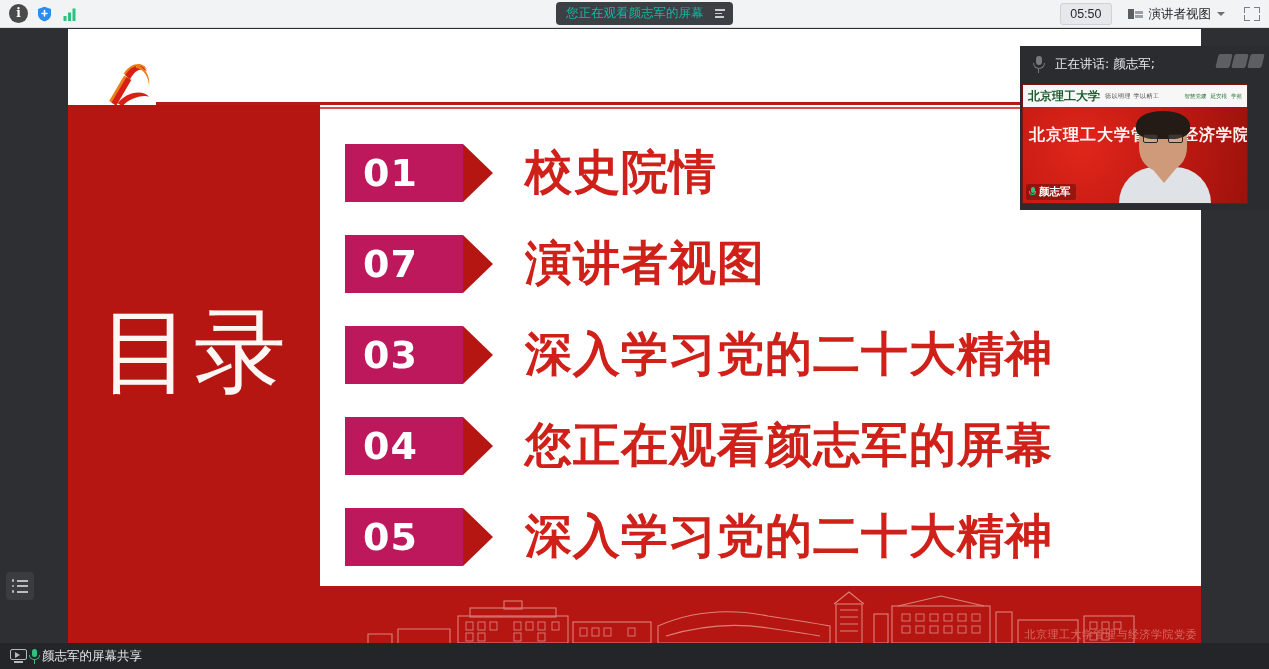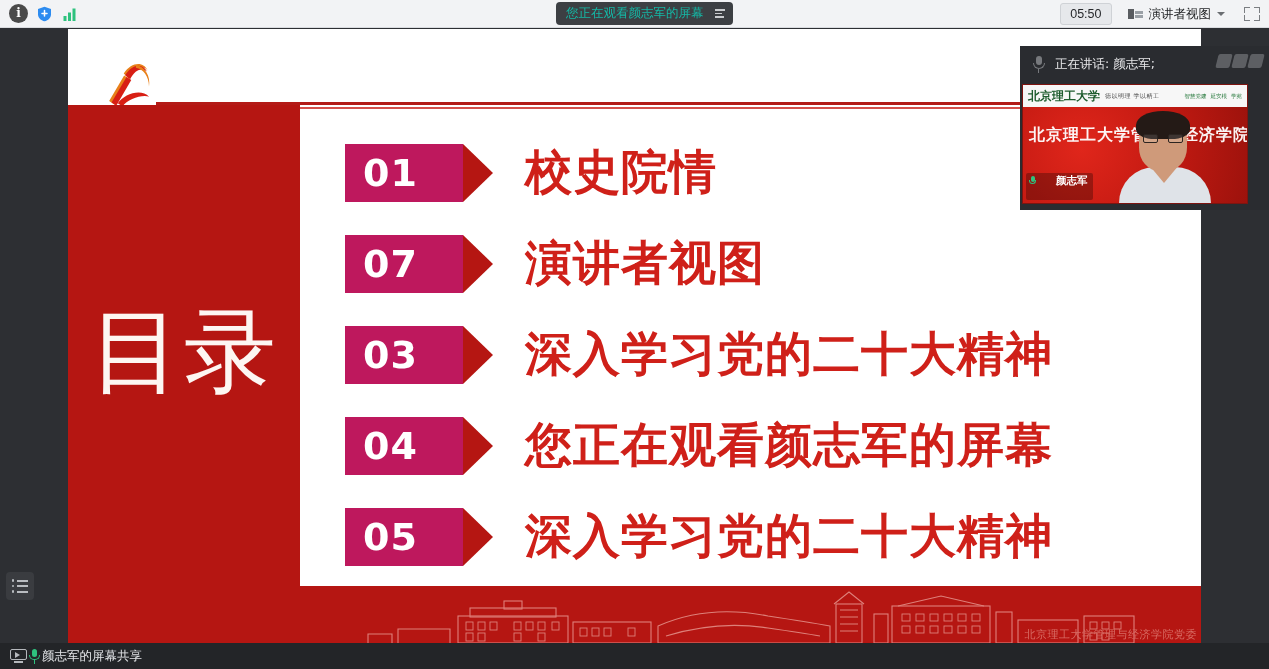--- a/index.html
+++ b/index.html
@@ -170,8 +170,8 @@
   .vt-body2 { position: absolute; left: 0; top: 52px; width: 92px; height: 40px; background: #dfe3e8; border-radius: 36px 36px 0 0; }
   .vt-collar { position: absolute; left: 30px; top: 50px; width: 30px; height: 18px; background: #cf9a7a; clip-path: polygon(50% 100%, 0 0, 100% 0); }
   .vt-name {
-    position: absolute; left: 3px; bottom: 3px; display: flex; align-items: center; gap: 20px;
-    background: rgba(0,0,0,.28); padding: 1px 5px 12px 3px; border-radius: 2px;
+    position: absolute; left: 3px; bottom: 3px; display: flex; align-items: center; gap: 3px;
+    background: rgba(0,0,0,.28); padding: 1px 5px 1px 3px; border-radius: 2px;
   }
   .vt-name .m { width: 7px; height: 11px; position: relative; }
   .vt-name .m .c { position: absolute; left: 1.6px; top: 0; width: 4px; height: 6px; background: #2ec27e; border-radius: 2px; }

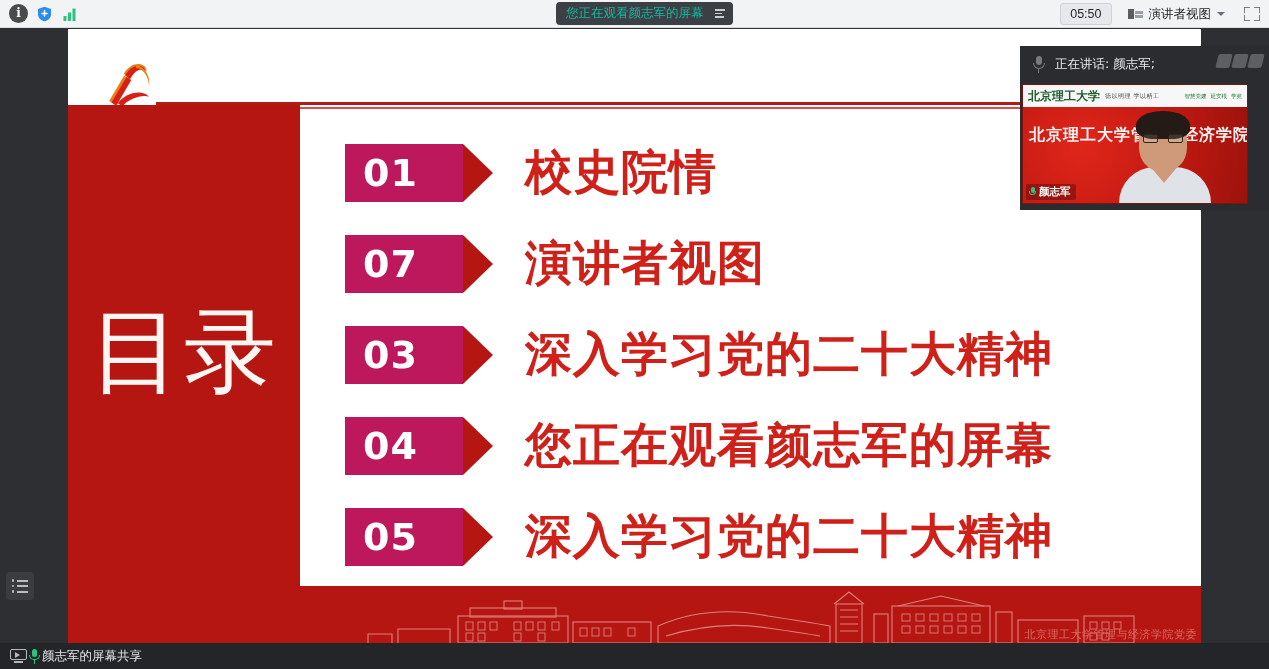--- a/index.html
+++ b/index.html
@@ -71,7 +71,7 @@
   .hrule2 { position: absolute; left: 88px; top: 78px; right: 28px; height: 1.5px; background: #d4504c; }
 
   .red-panel {
-    position: absolute; left: 0px; top: 76px; width: 232px; height: 494px;
+    position: absolute; left: 0px; top: 76px; width: 252px; height: 494px;
     background: #b51612;
     display: flex; align-items: center; justify-content: center;
   }

